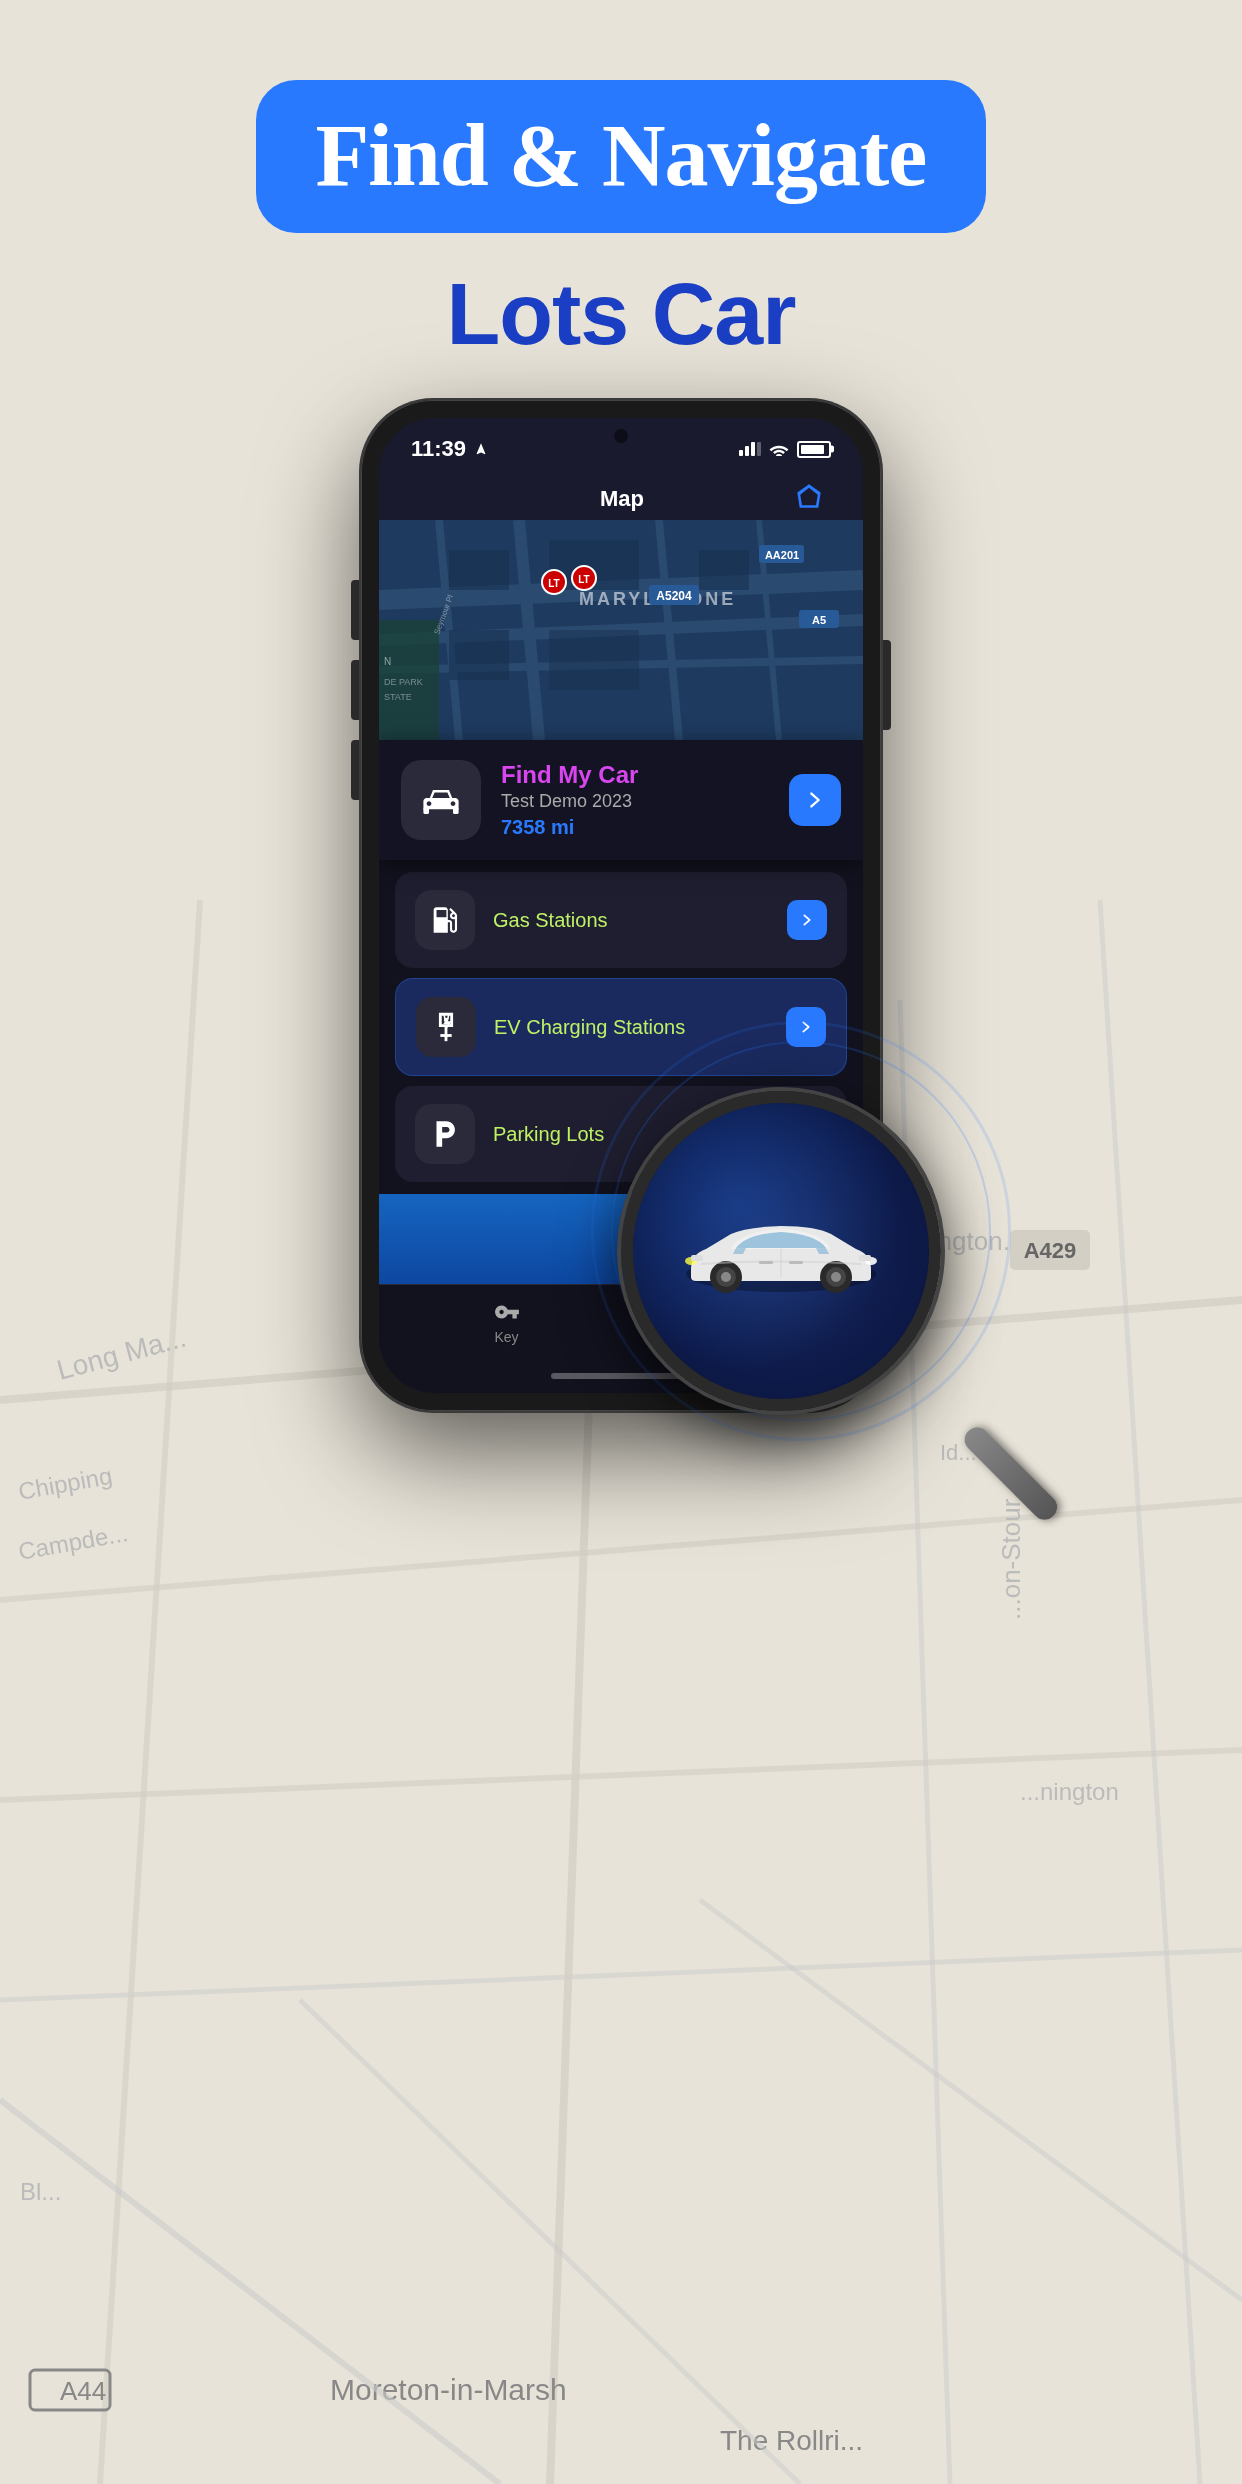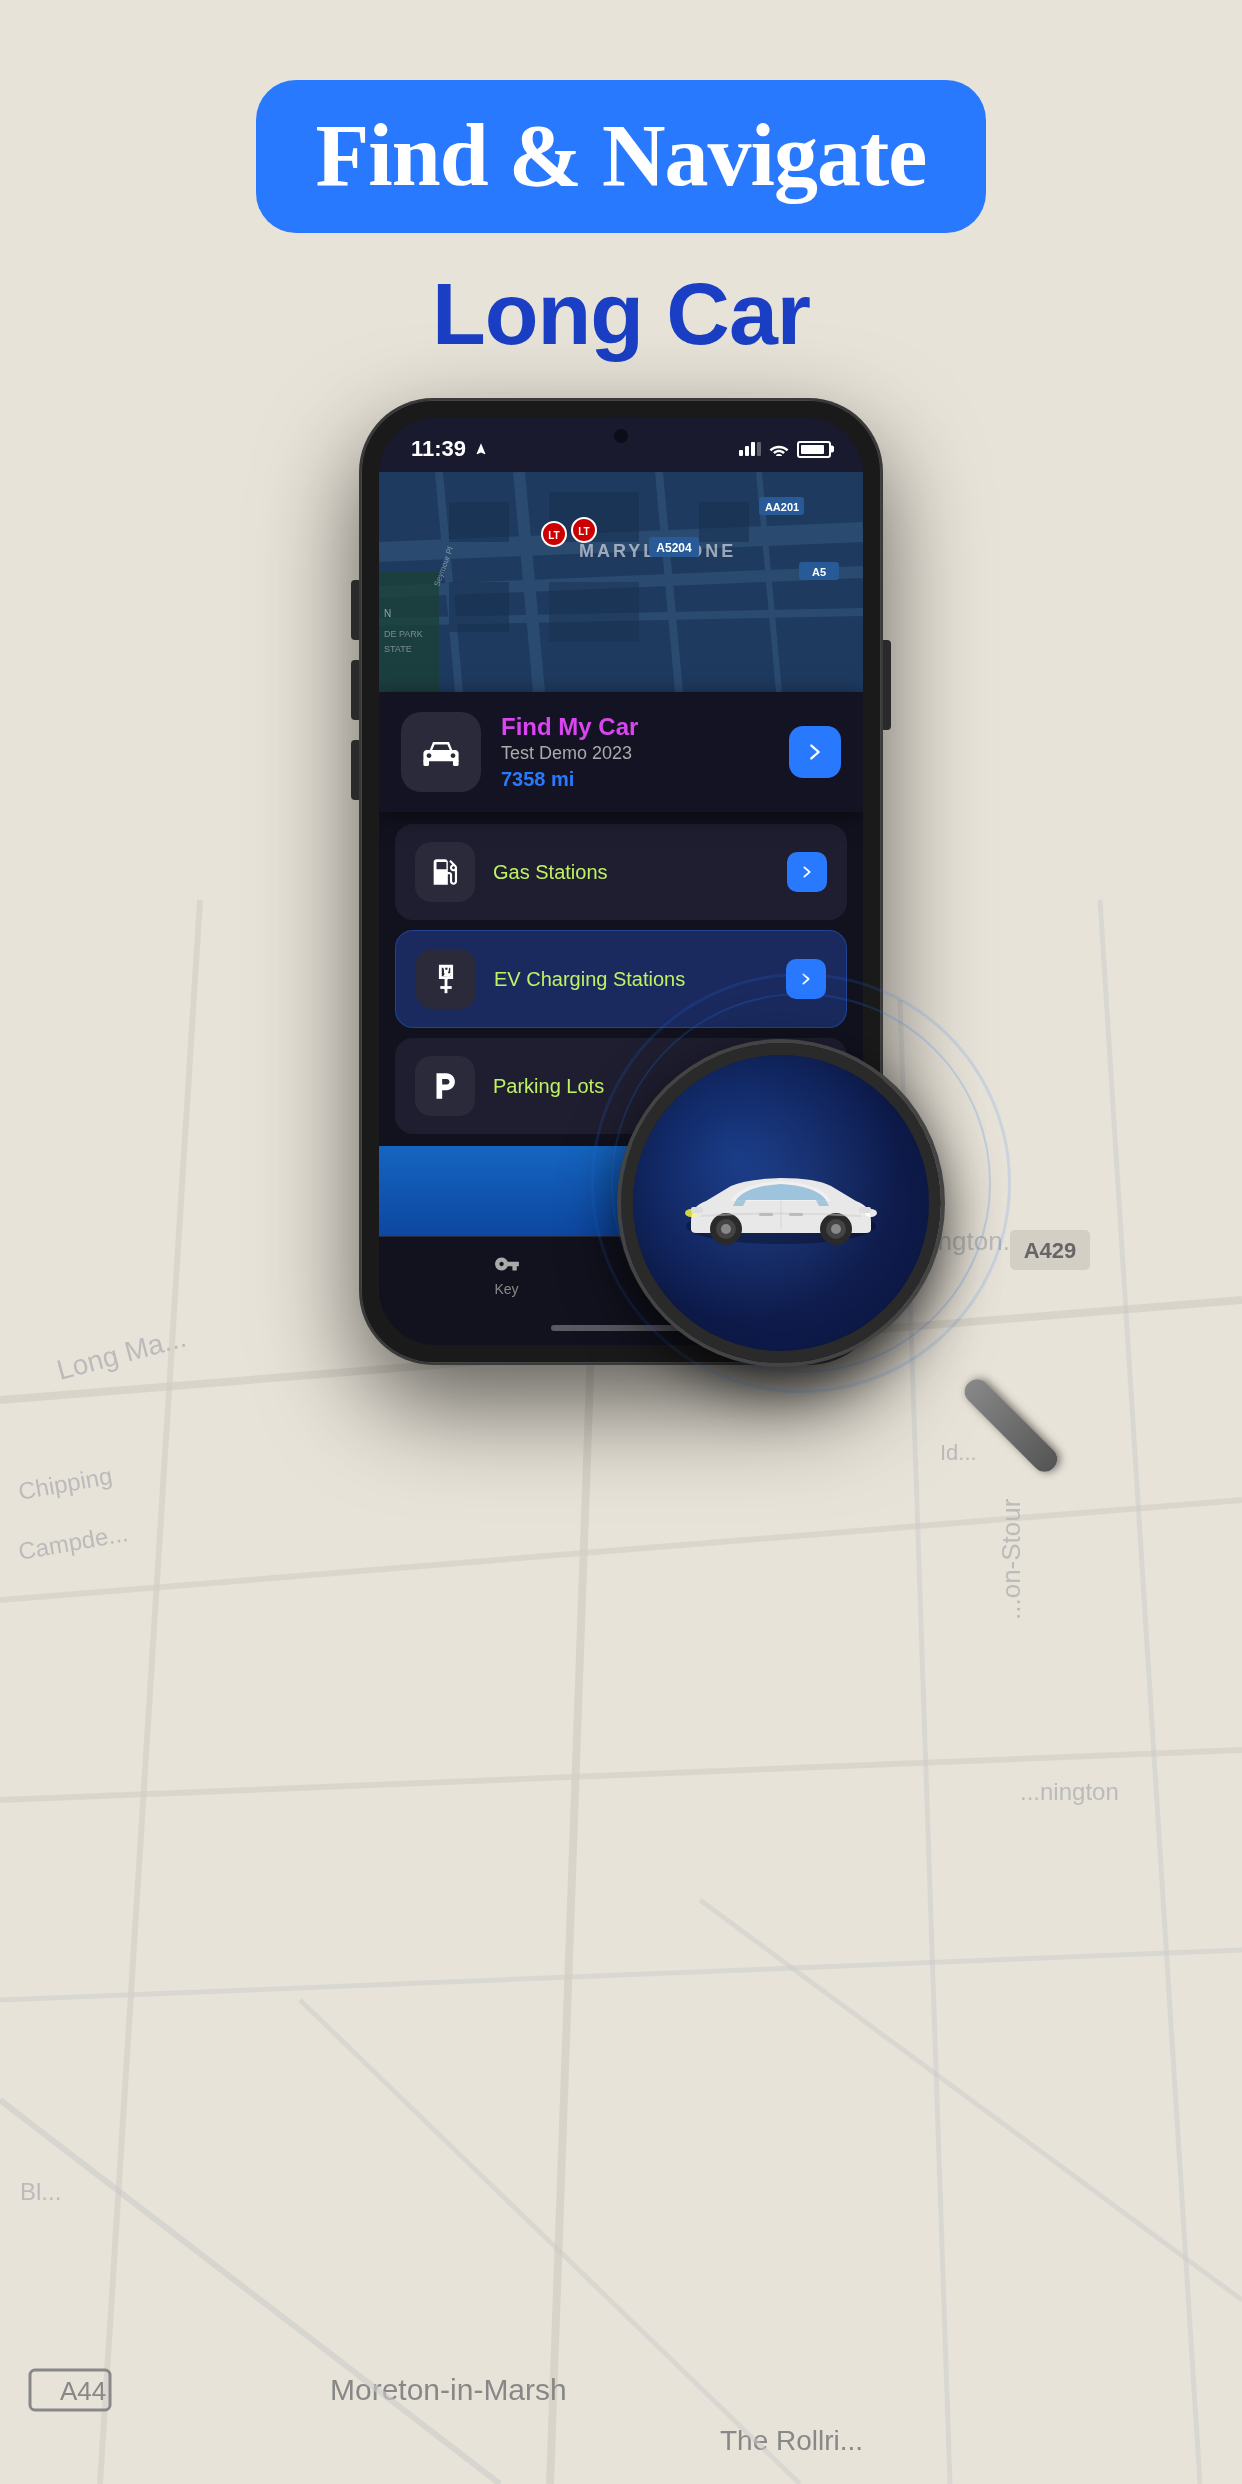--- a/index.html
+++ b/index.html
@@ -511,7 +511,7 @@
   <div class="headline-badge">
     <h1>Find &amp; Navigate</h1>
   </div>
-  <div class="subtitle">Long Car</div>
+  <div class="subtitle">Lots Car</div>
 </div>
 
 <div class="phone-wrapper">

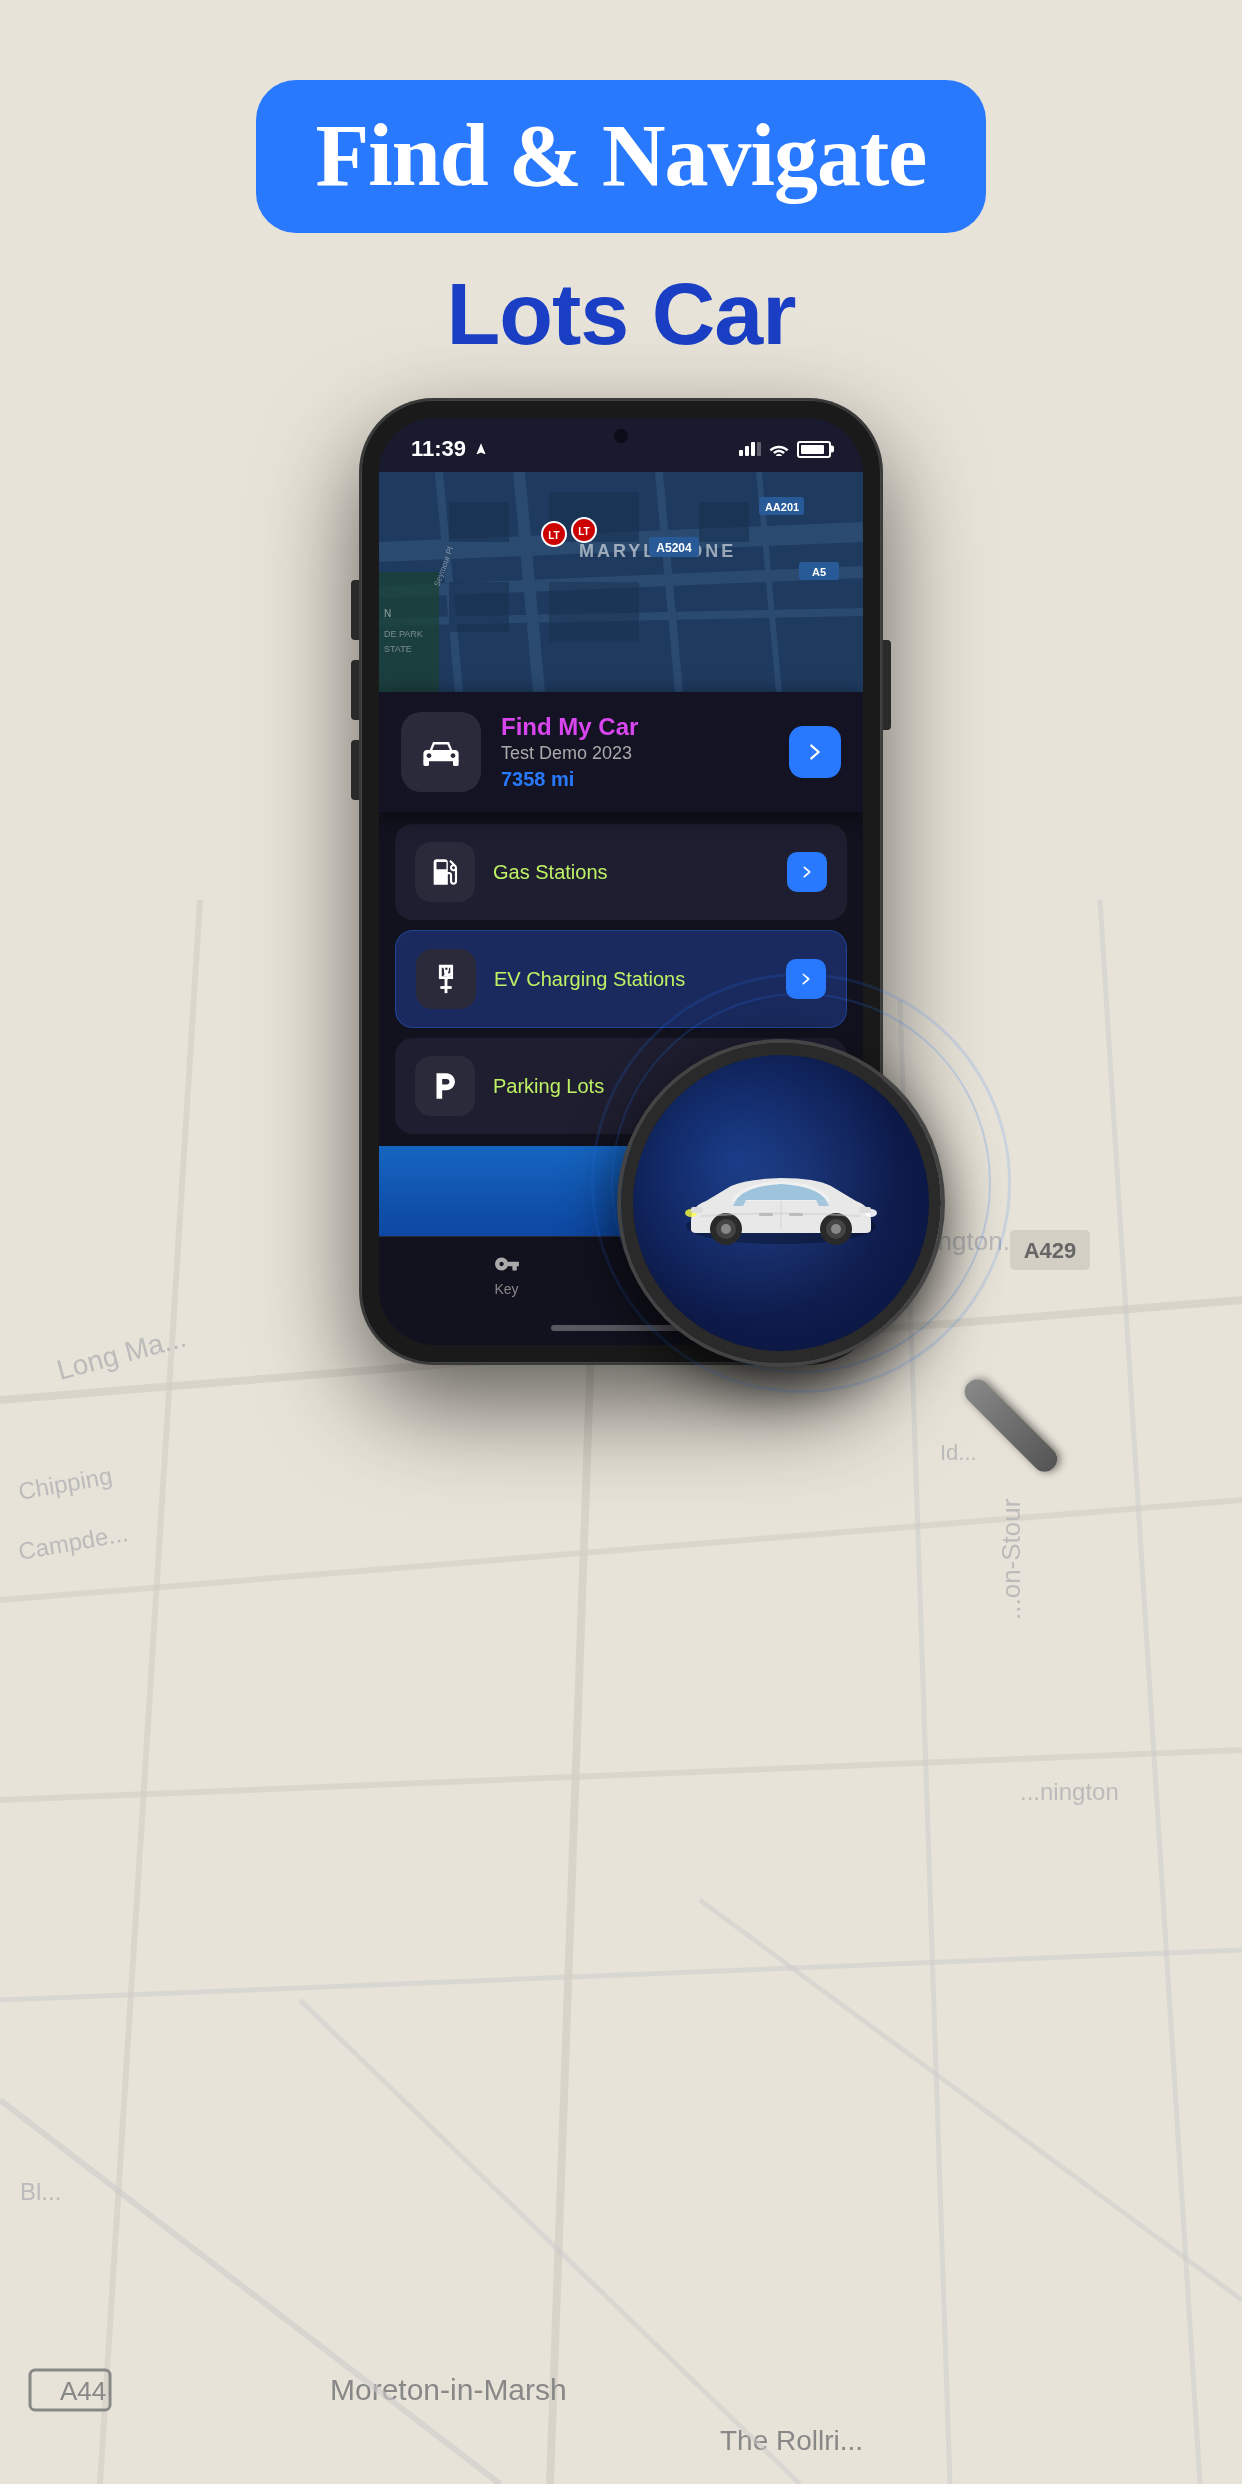--- a/index.html
+++ b/index.html
@@ -544,6 +544,15 @@
         </div>
       </div>
 
+      <div class="phone-nav-bar">
+        <div style="width:30px;"></div>
+        <div class="phone-nav-title">Map</div>
+        <div class="diamond-icon">
+          <svg width="28" height="28" viewBox="0 0 24 24" fill="#2979ff">
+            <path d="M12 2L2 9l2 13h16l2-13L12 2zm0 3l7.5 6-1.5 9H6L4.5 11 12 5z"></path>
+          </svg>
+        </div>
+      </div>
 
       <div class="phone-map">
         <svg width="100%" height="100%" viewBox="0 0 484 220" xmlns="http://www.w3.org/2000/svg">

